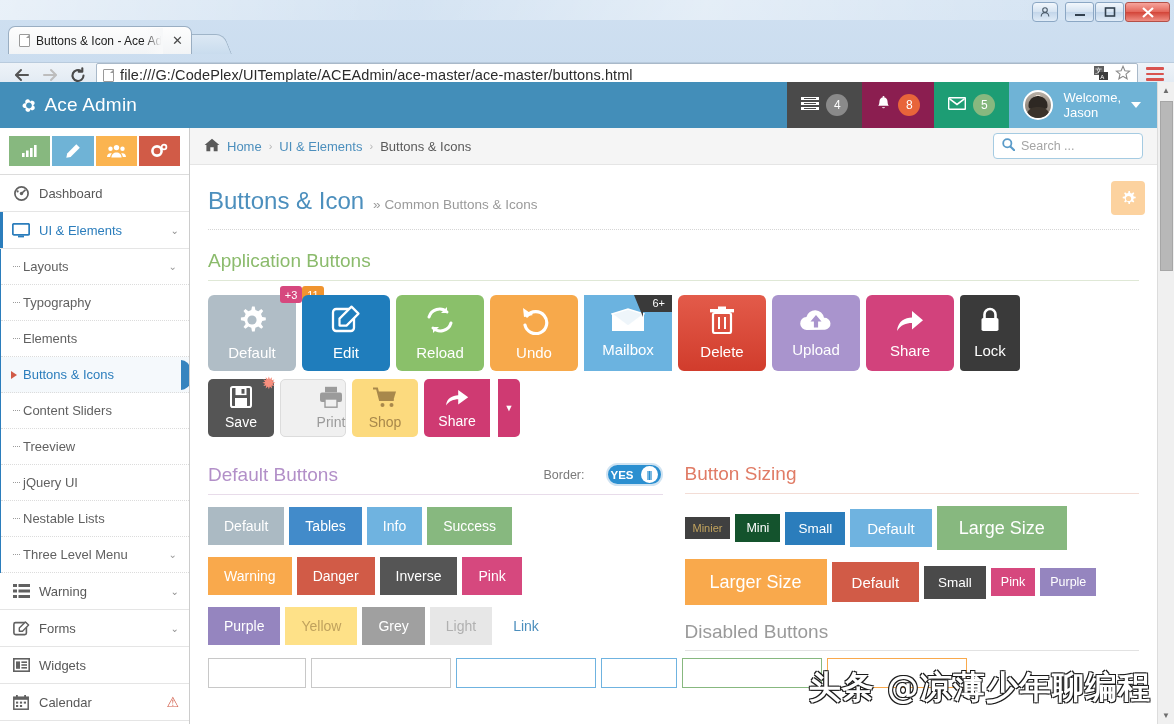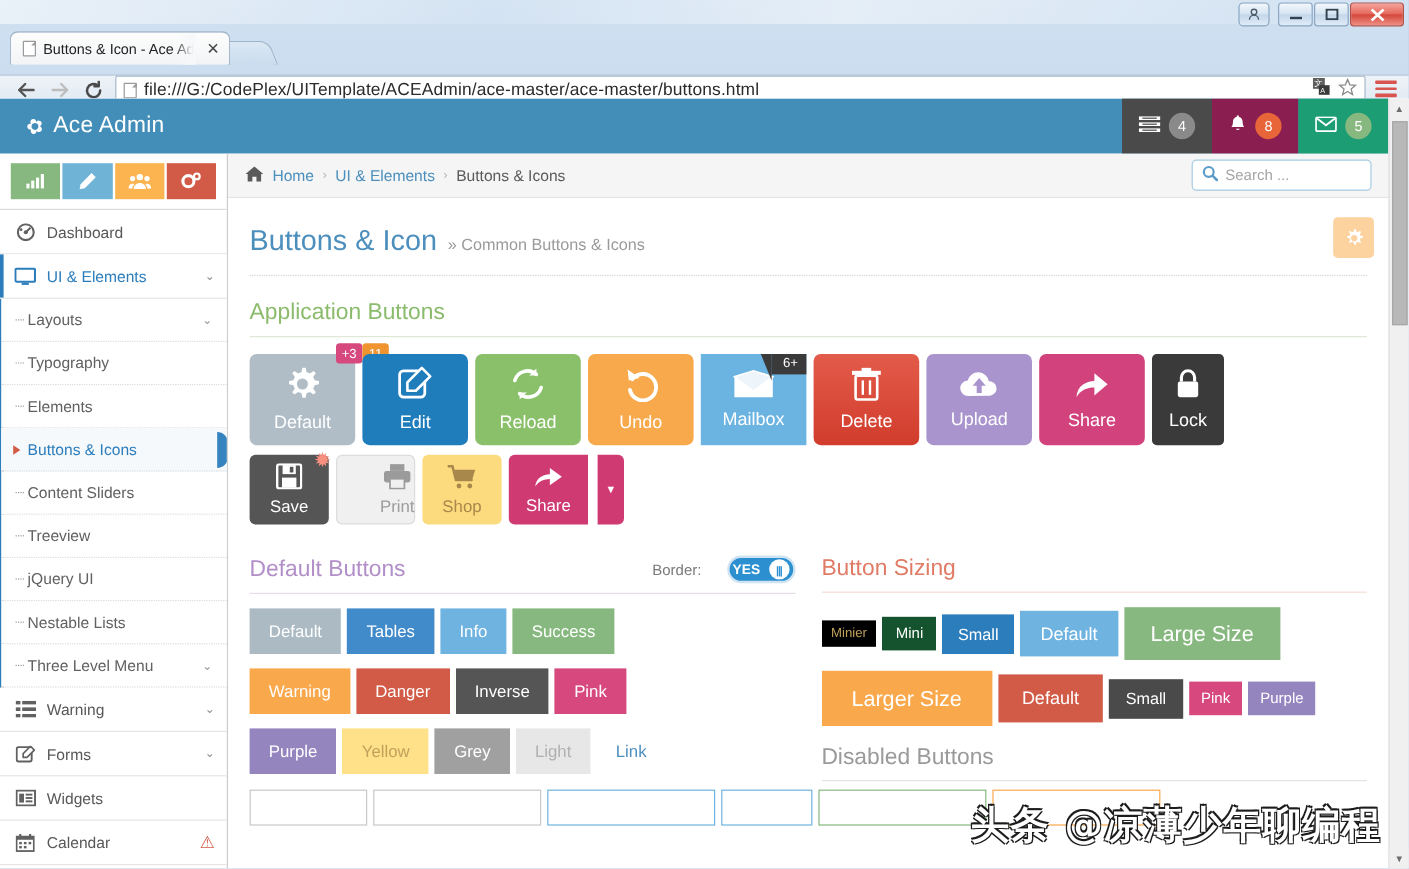--- a/index.html
+++ b/index.html
@@ -447,6 +447,14 @@
             <span class="badge-pill bp-green">5</span>
           </div>
 
+          <div class="nav-item user">
+            <span class="avatar"></span>
+            <span id="welcome">
+              <span>Welcome,</span><br>
+              <span>Jason</span>
+            </span>
+            <span class="caret-d"></span>
+          </div>
         </div>
 
         <div id="body-split">

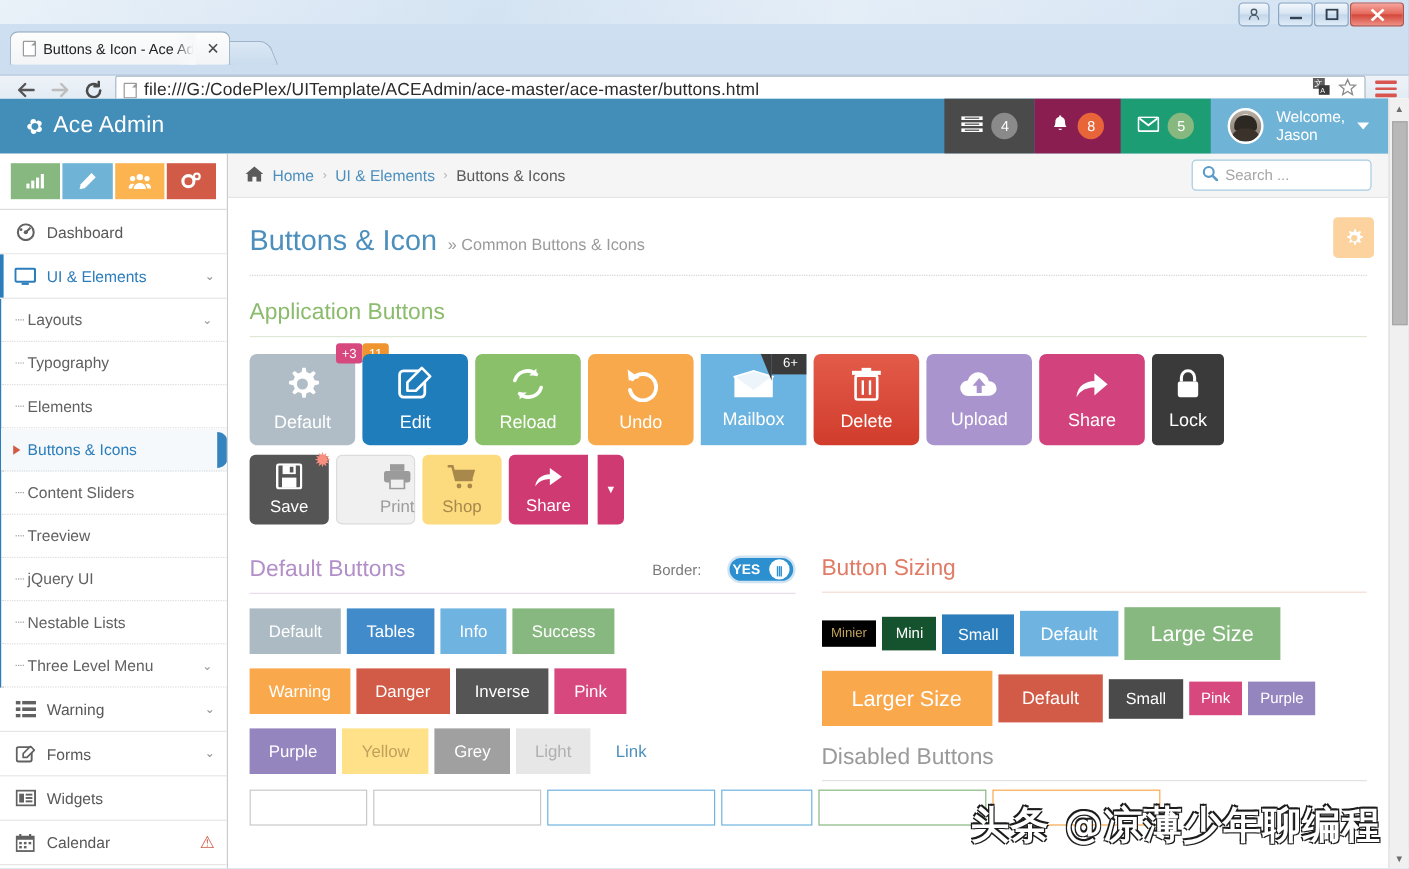--- a/index.html
+++ b/index.html
@@ -281,7 +281,7 @@
   .size-row { display: flex; gap: 5px; margin-top: 12px; align-items: center; }
   .size-row.r2 { margin-top: 9px; }
   .sz { color: #fff; display:flex; align-items:center; justify-content:center; white-space: nowrap; }
-  .sz-minier { height: 22px; padding: 0 8px; font-size: 11px; background: #000000; color: #c0a25d; }
+  .sz-minier { height: 22px; padding: 0 8px; font-size: 11px; background: #404040; color: #c0a25d; }
   .sz-mini { height: 28px; padding: 0 11px; font-size: 12.5px; background: #14532d; }
   .sz-small { height: 33px; padding: 0 13px; font-size: 13.5px; background: #2b7dbc; }
   .sz-default { height: 38px; padding: 0 17px; font-size: 15px; background: #6fb3e0; }

